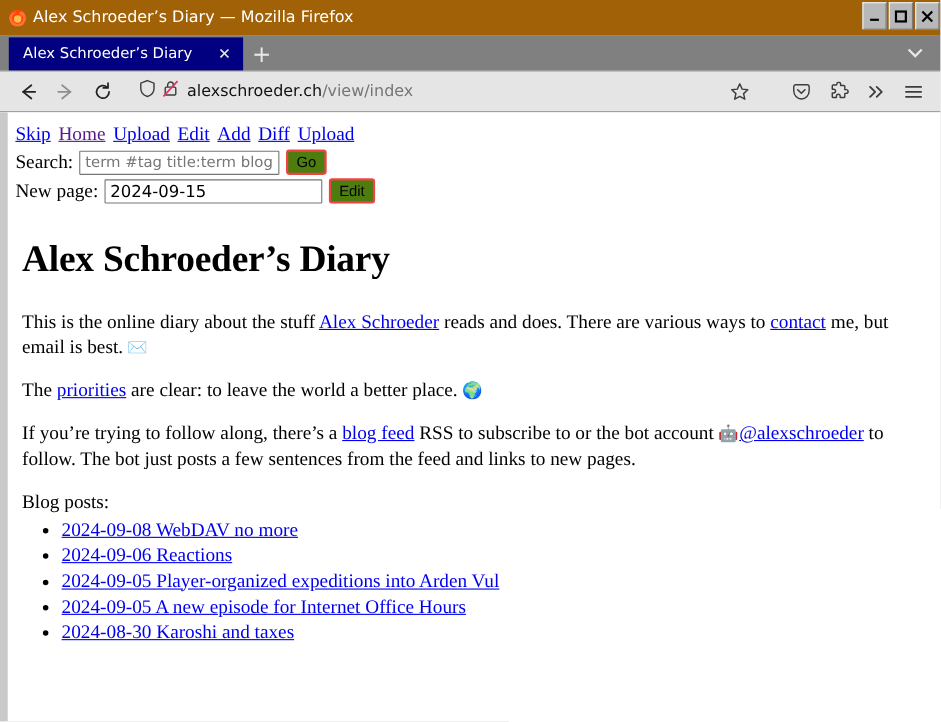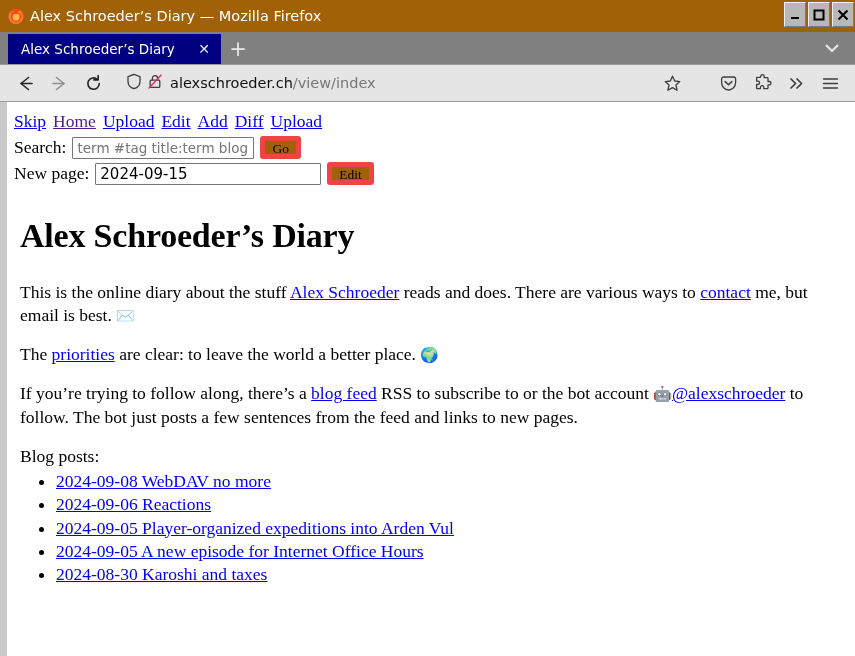--- a/index.html
+++ b/index.html
@@ -198,15 +198,15 @@
   #search-input { width: 182px; }
   #newpage-input { width: 226px; font-size: 15px; }
   button.formbtn {
-    font-family: Liberation Serif, serif;
+    font-family: Liberation Sans, sans-serif;
     font-size: 13.5px;
     height: 23px;
     min-width: 30px;
     margin-left: 6px;
     padding: 0 7px;
-    border: 5px solid #ef4444;
+    border: 2px solid #ef4444;
     border-radius: 3px;
-    background: #a16207;
+    background: #4d7c0f;
     color: #000;
     cursor: pointer;
   }

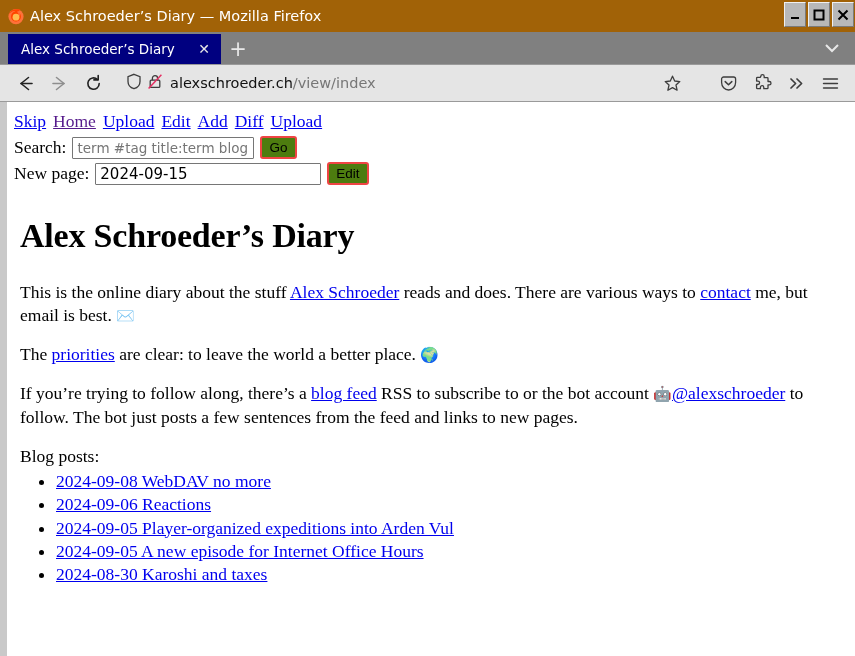--- a/index.html
+++ b/index.html
@@ -196,7 +196,7 @@
   }
   input.txt::placeholder { color: #767676; opacity: 1; }
   #search-input { width: 182px; }
-  #newpage-input { width: 226px; font-size: 15px; }
+  #newpage-input { width: 198px; font-size: 15px; }
   button.formbtn {
     font-family: Liberation Sans, sans-serif;
     font-size: 13.5px;

